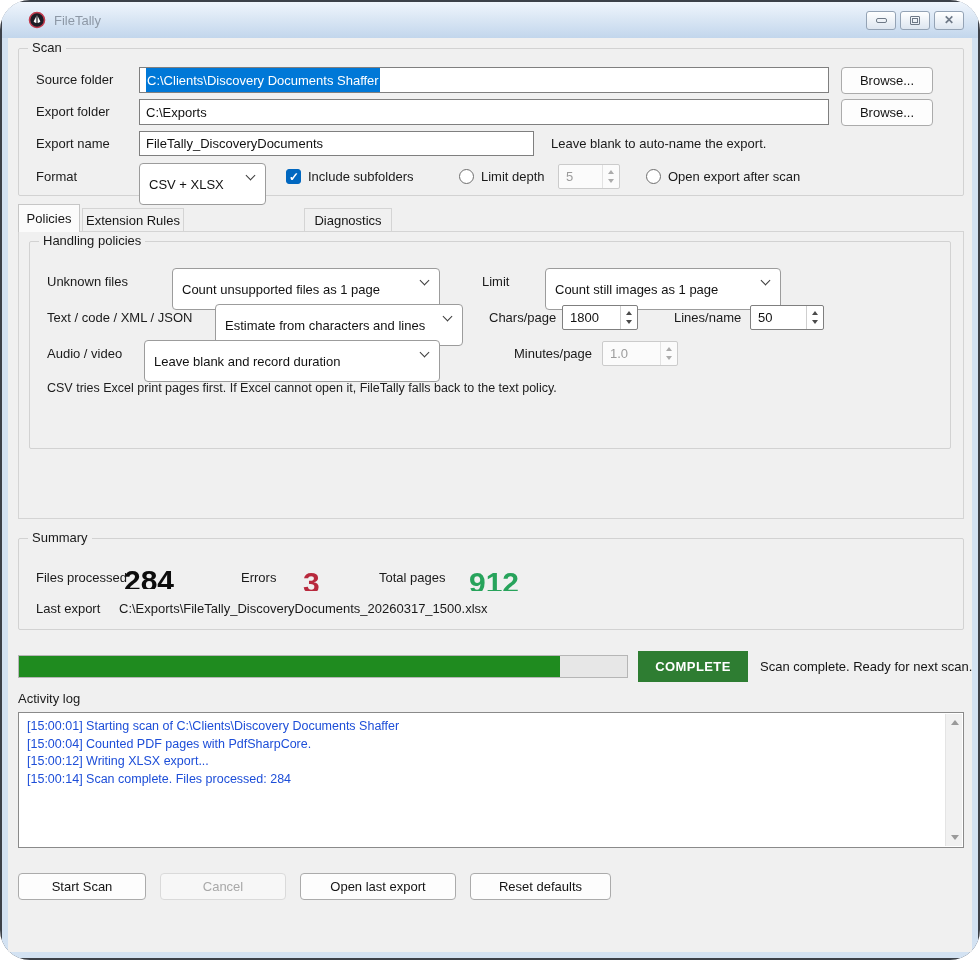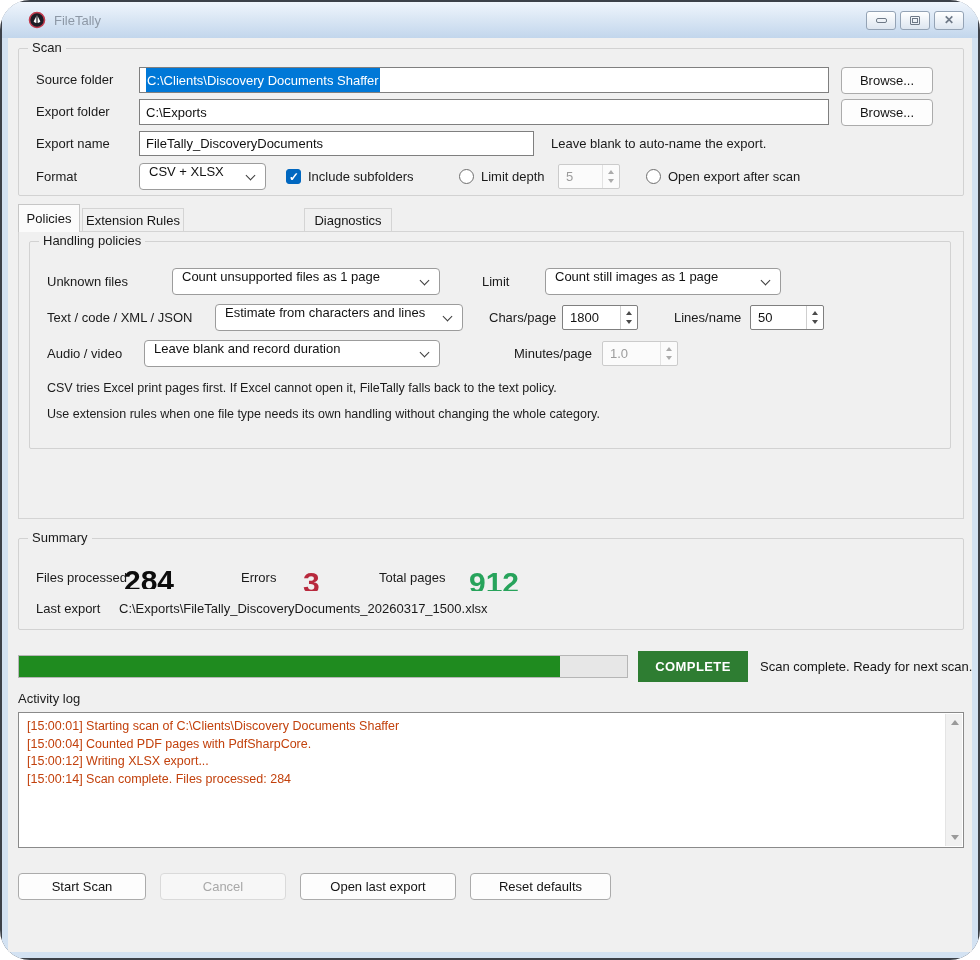--- a/index.html
+++ b/index.html
@@ -44,7 +44,7 @@
   .btn { position:absolute; background:#fdfdfd; border:1px solid #ababab; border-radius:4px; font-size:13px; color:#141414; display:flex; align-items:center; justify-content:center; cursor:default; white-space:nowrap; }
   .btn.disabled { color:#a8a8a8; background:#f7f7f7; border-color:#dadada; }
 
-  .combo { position:absolute; height:27px; background:#fff; border:1px solid #9c9c9c; border-radius:4px; font-size:13px; color:#111; display:flex; align-items:flex-start; padding:0 26px 0 9px; white-space:nowrap; }
+  .combo { position:absolute; height:42px; background:#fff; border:1px solid #9c9c9c; border-radius:4px; font-size:13px; color:#111; display:flex; align-items:center; padding:0 26px 0 9px; white-space:nowrap; }
   .combo .chev { position:absolute; right:11px; top:8px; width:7px; height:7px; border-right:1.4px solid #3c3c3c; border-bottom:1.4px solid #3c3c3c; transform:rotate(45deg); }
 
   .cb { position:absolute; width:15px; height:15px; background:#fff; border:1px solid #6f6f6f; border-radius:3px; }

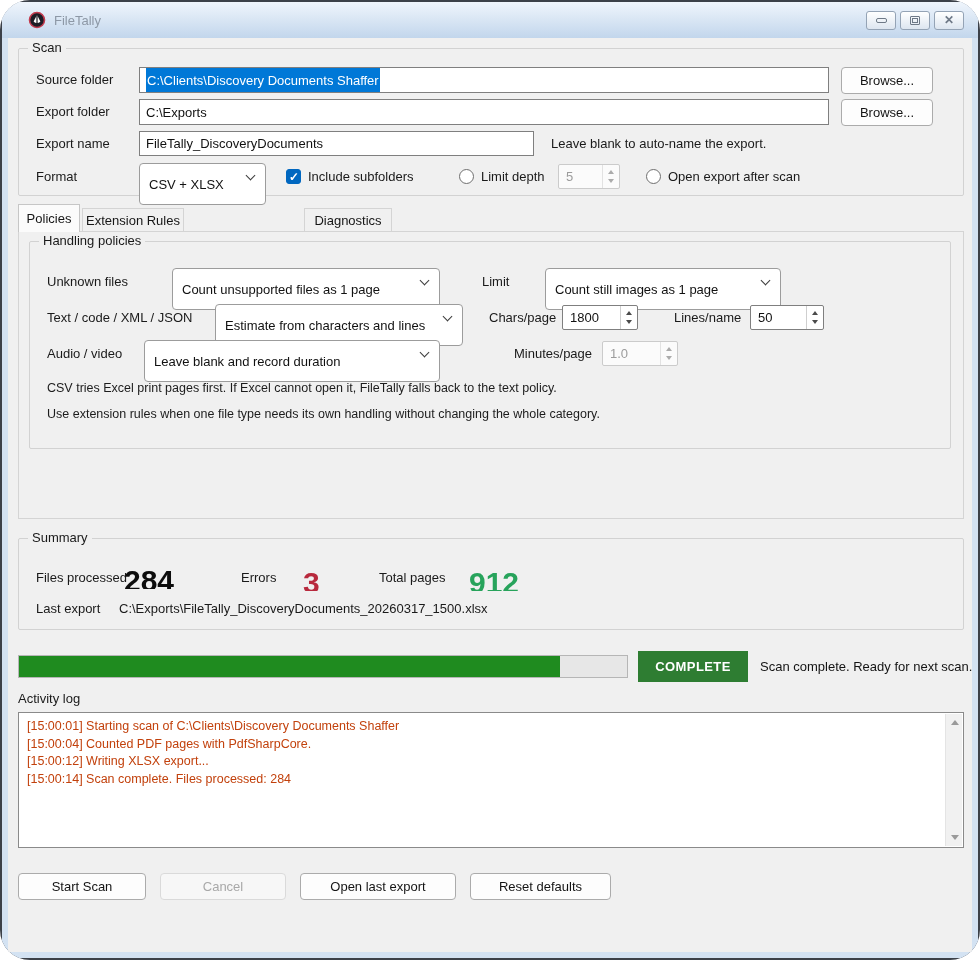--- a/index.html
+++ b/index.html
@@ -211,7 +211,6 @@
         </div>
 
         <div class="note" style="left:17px; top:139px;">CSV tries Excel print pages first. If Excel cannot open it, FileTally falls back to the text policy.</div>
-        <div class="note" style="left:17px; top:165px;">Use extension rules when one file type needs its own handling without changing the whole category.</div>
       </div>
     </div>
 

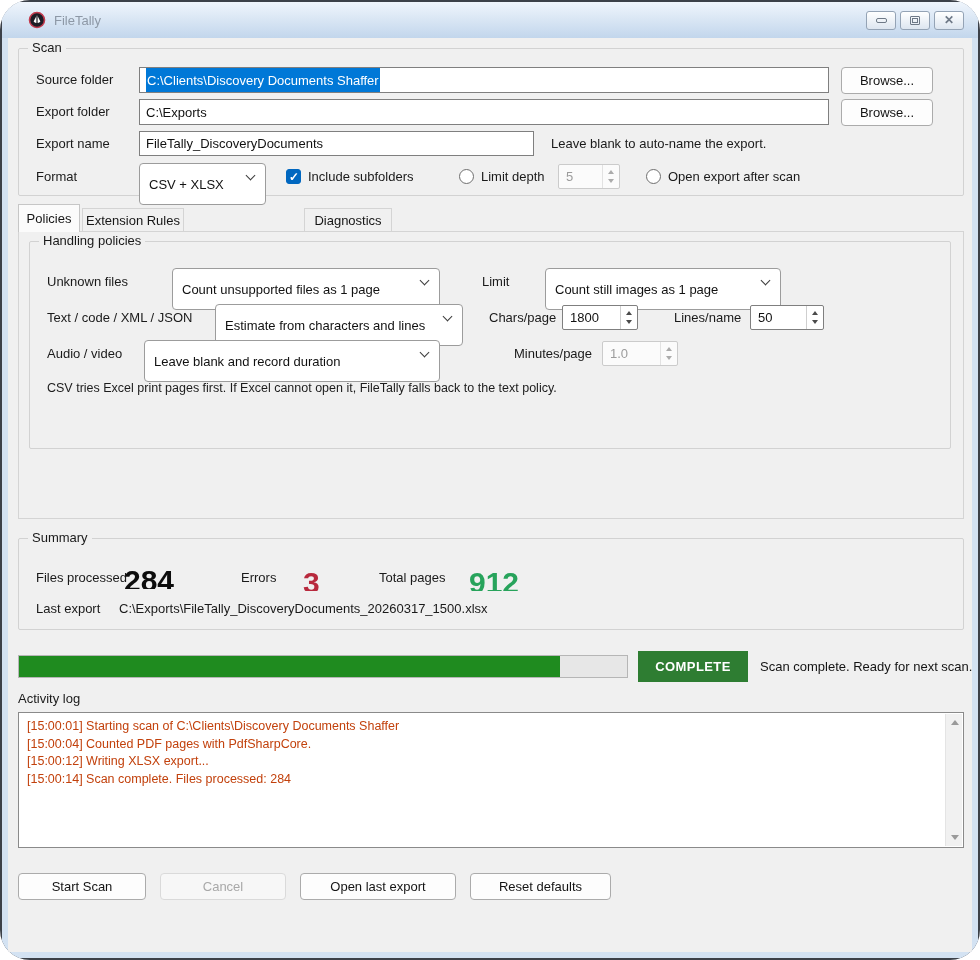--- a/index.html
+++ b/index.html
@@ -76,7 +76,7 @@
   .pstatus { position:absolute; left:752px; top:617px; height:23px; line-height:23px; font-size:13px; color:#141414; white-space:nowrap; }
 
   .logbox { position:absolute; left:10px; top:674px; width:946px; height:136px; background:#fff; border:1px solid #8a8a8a; }
-  .logtext { position:absolute; left:8px; right:22px; top:5px; bottom:4px; font-size:12.5px; line-height:17.5px; color:#c2410c; overflow:hidden; }
+  .logtext { position:absolute; left:8px; right:22px; top:5px; bottom:4px; font-size:12.5px; line-height:17.5px; color:#1d4ed8; overflow:hidden; }
   .scrollv { position:absolute; right:1px; top:1px; bottom:1px; width:17px; background:#f1f1f1; border-left:1px solid #e4e4e4; }
   .sarr { position:absolute; left:5px; width:0; height:0; border-left:4px solid transparent; border-right:4px solid transparent; }
   .sarr.up { top:6px; border-bottom:5px solid #9a9a9a; }

